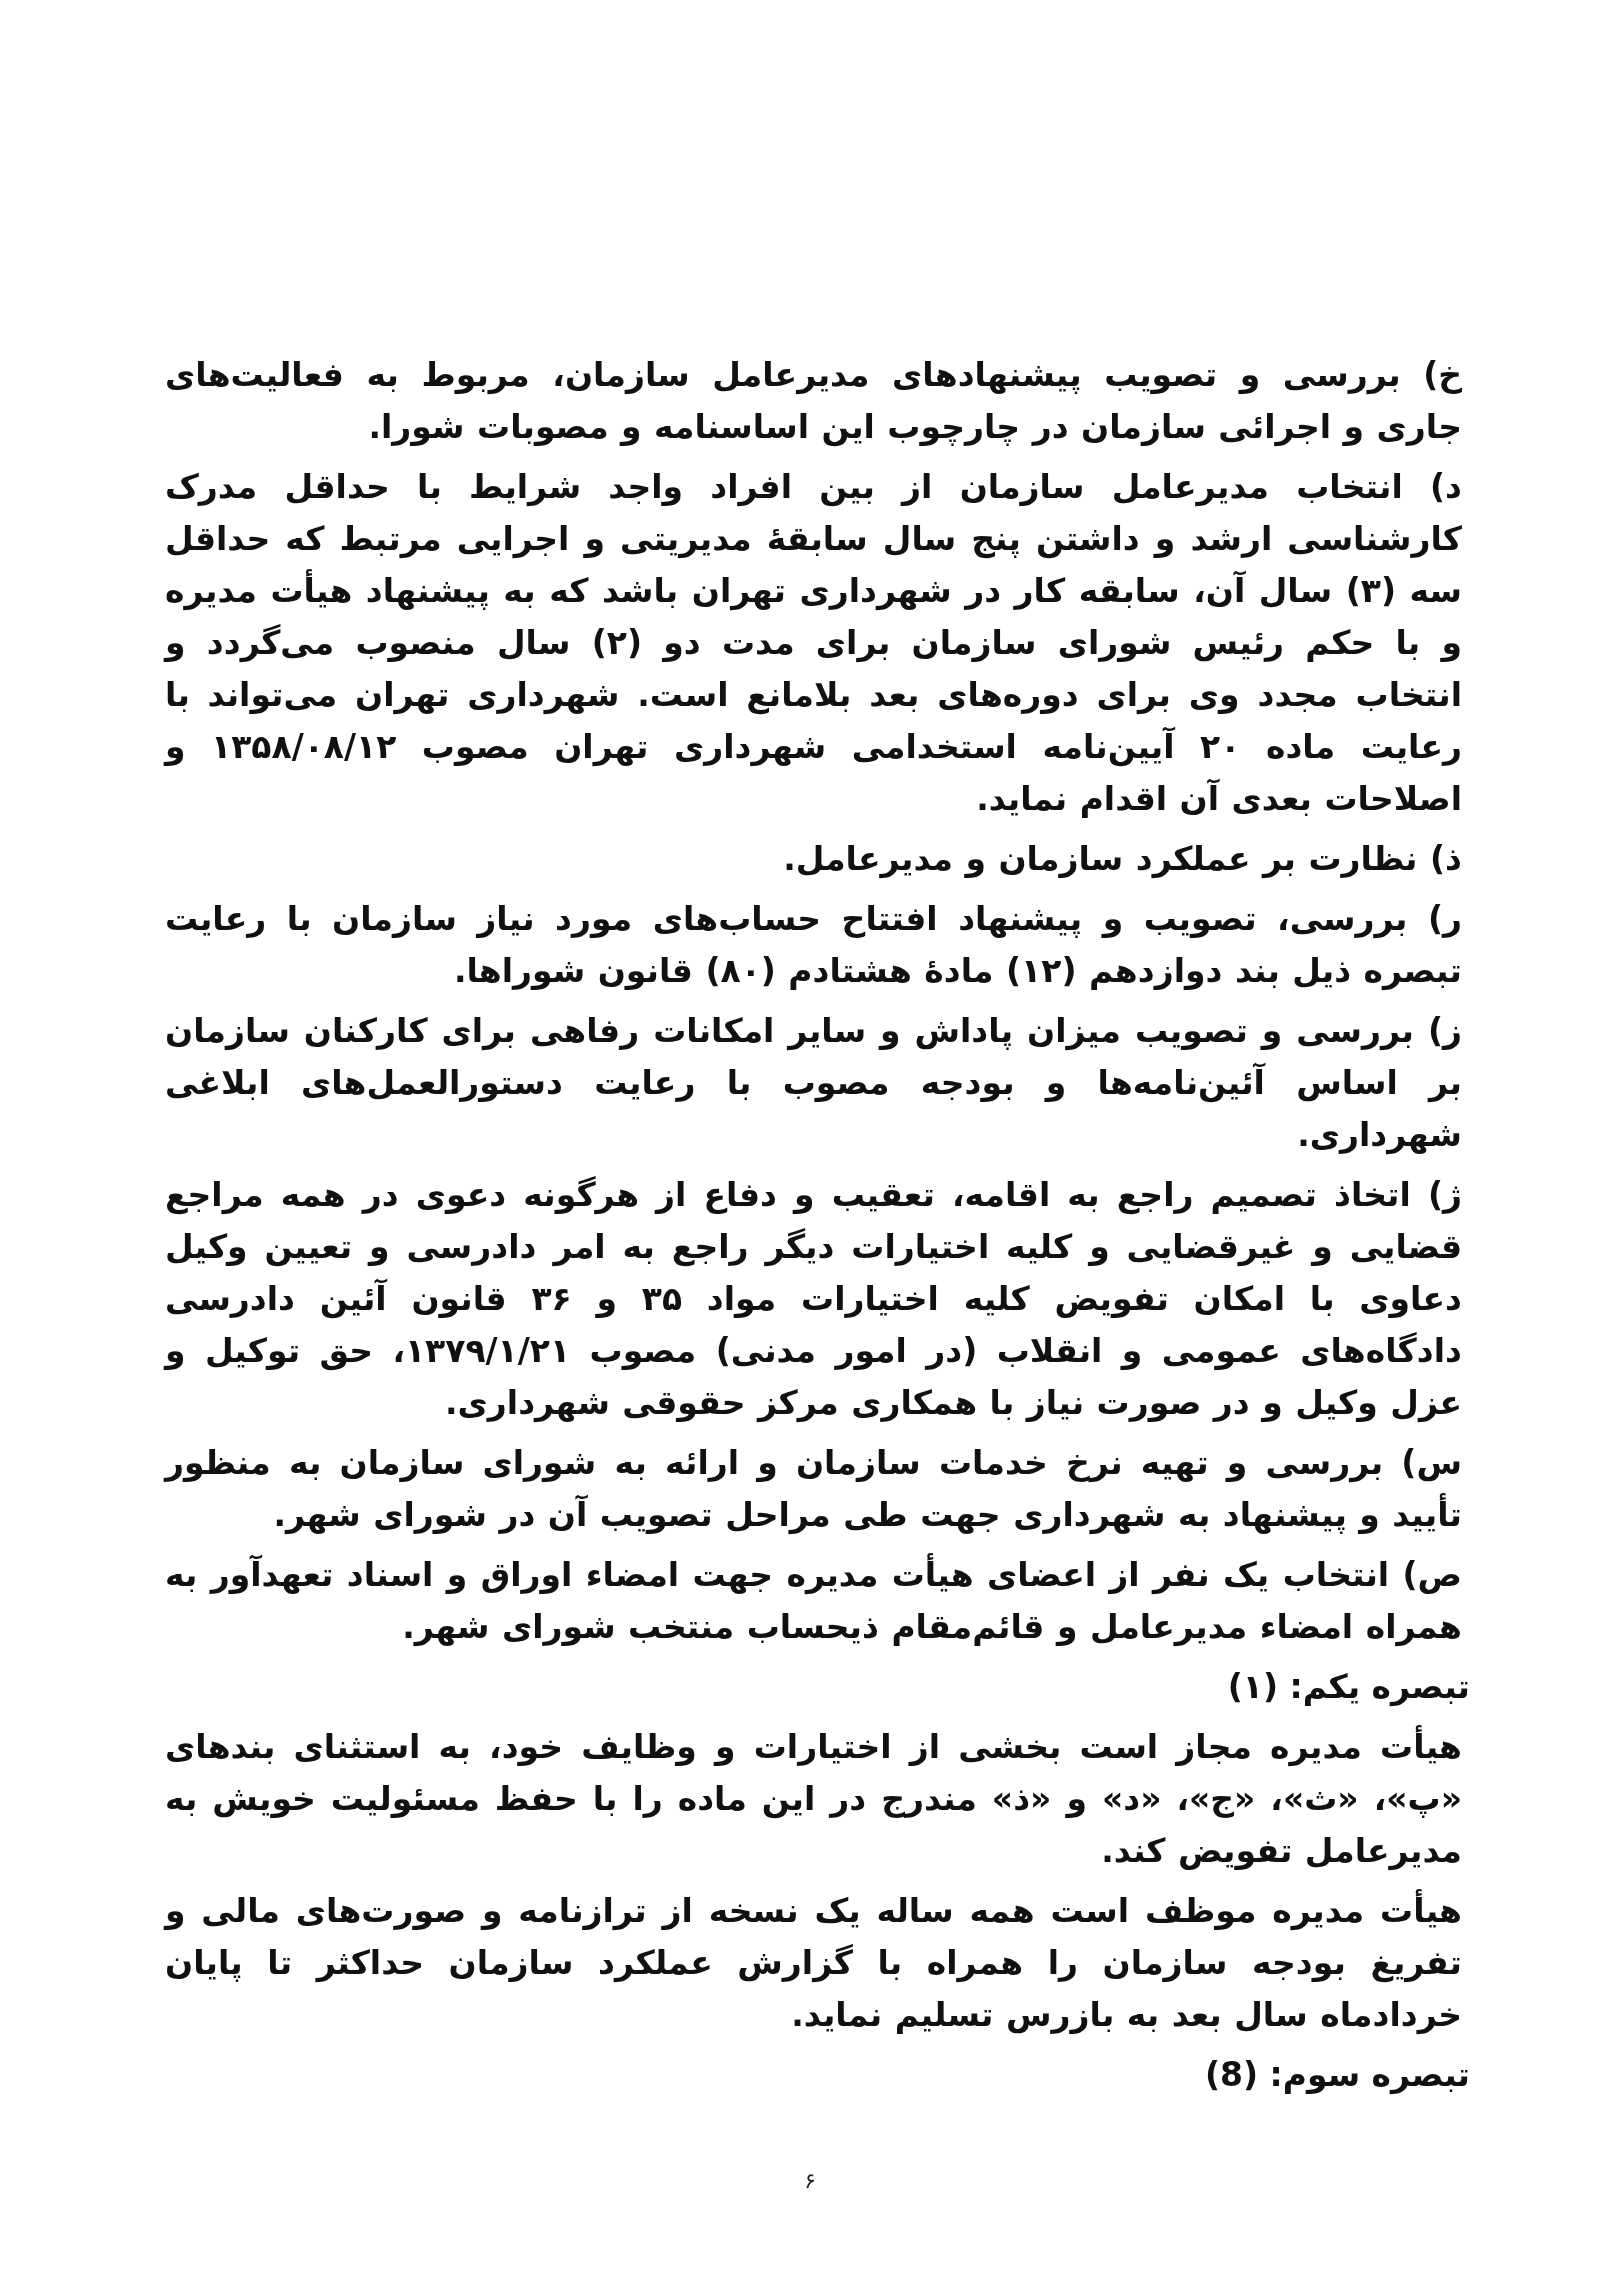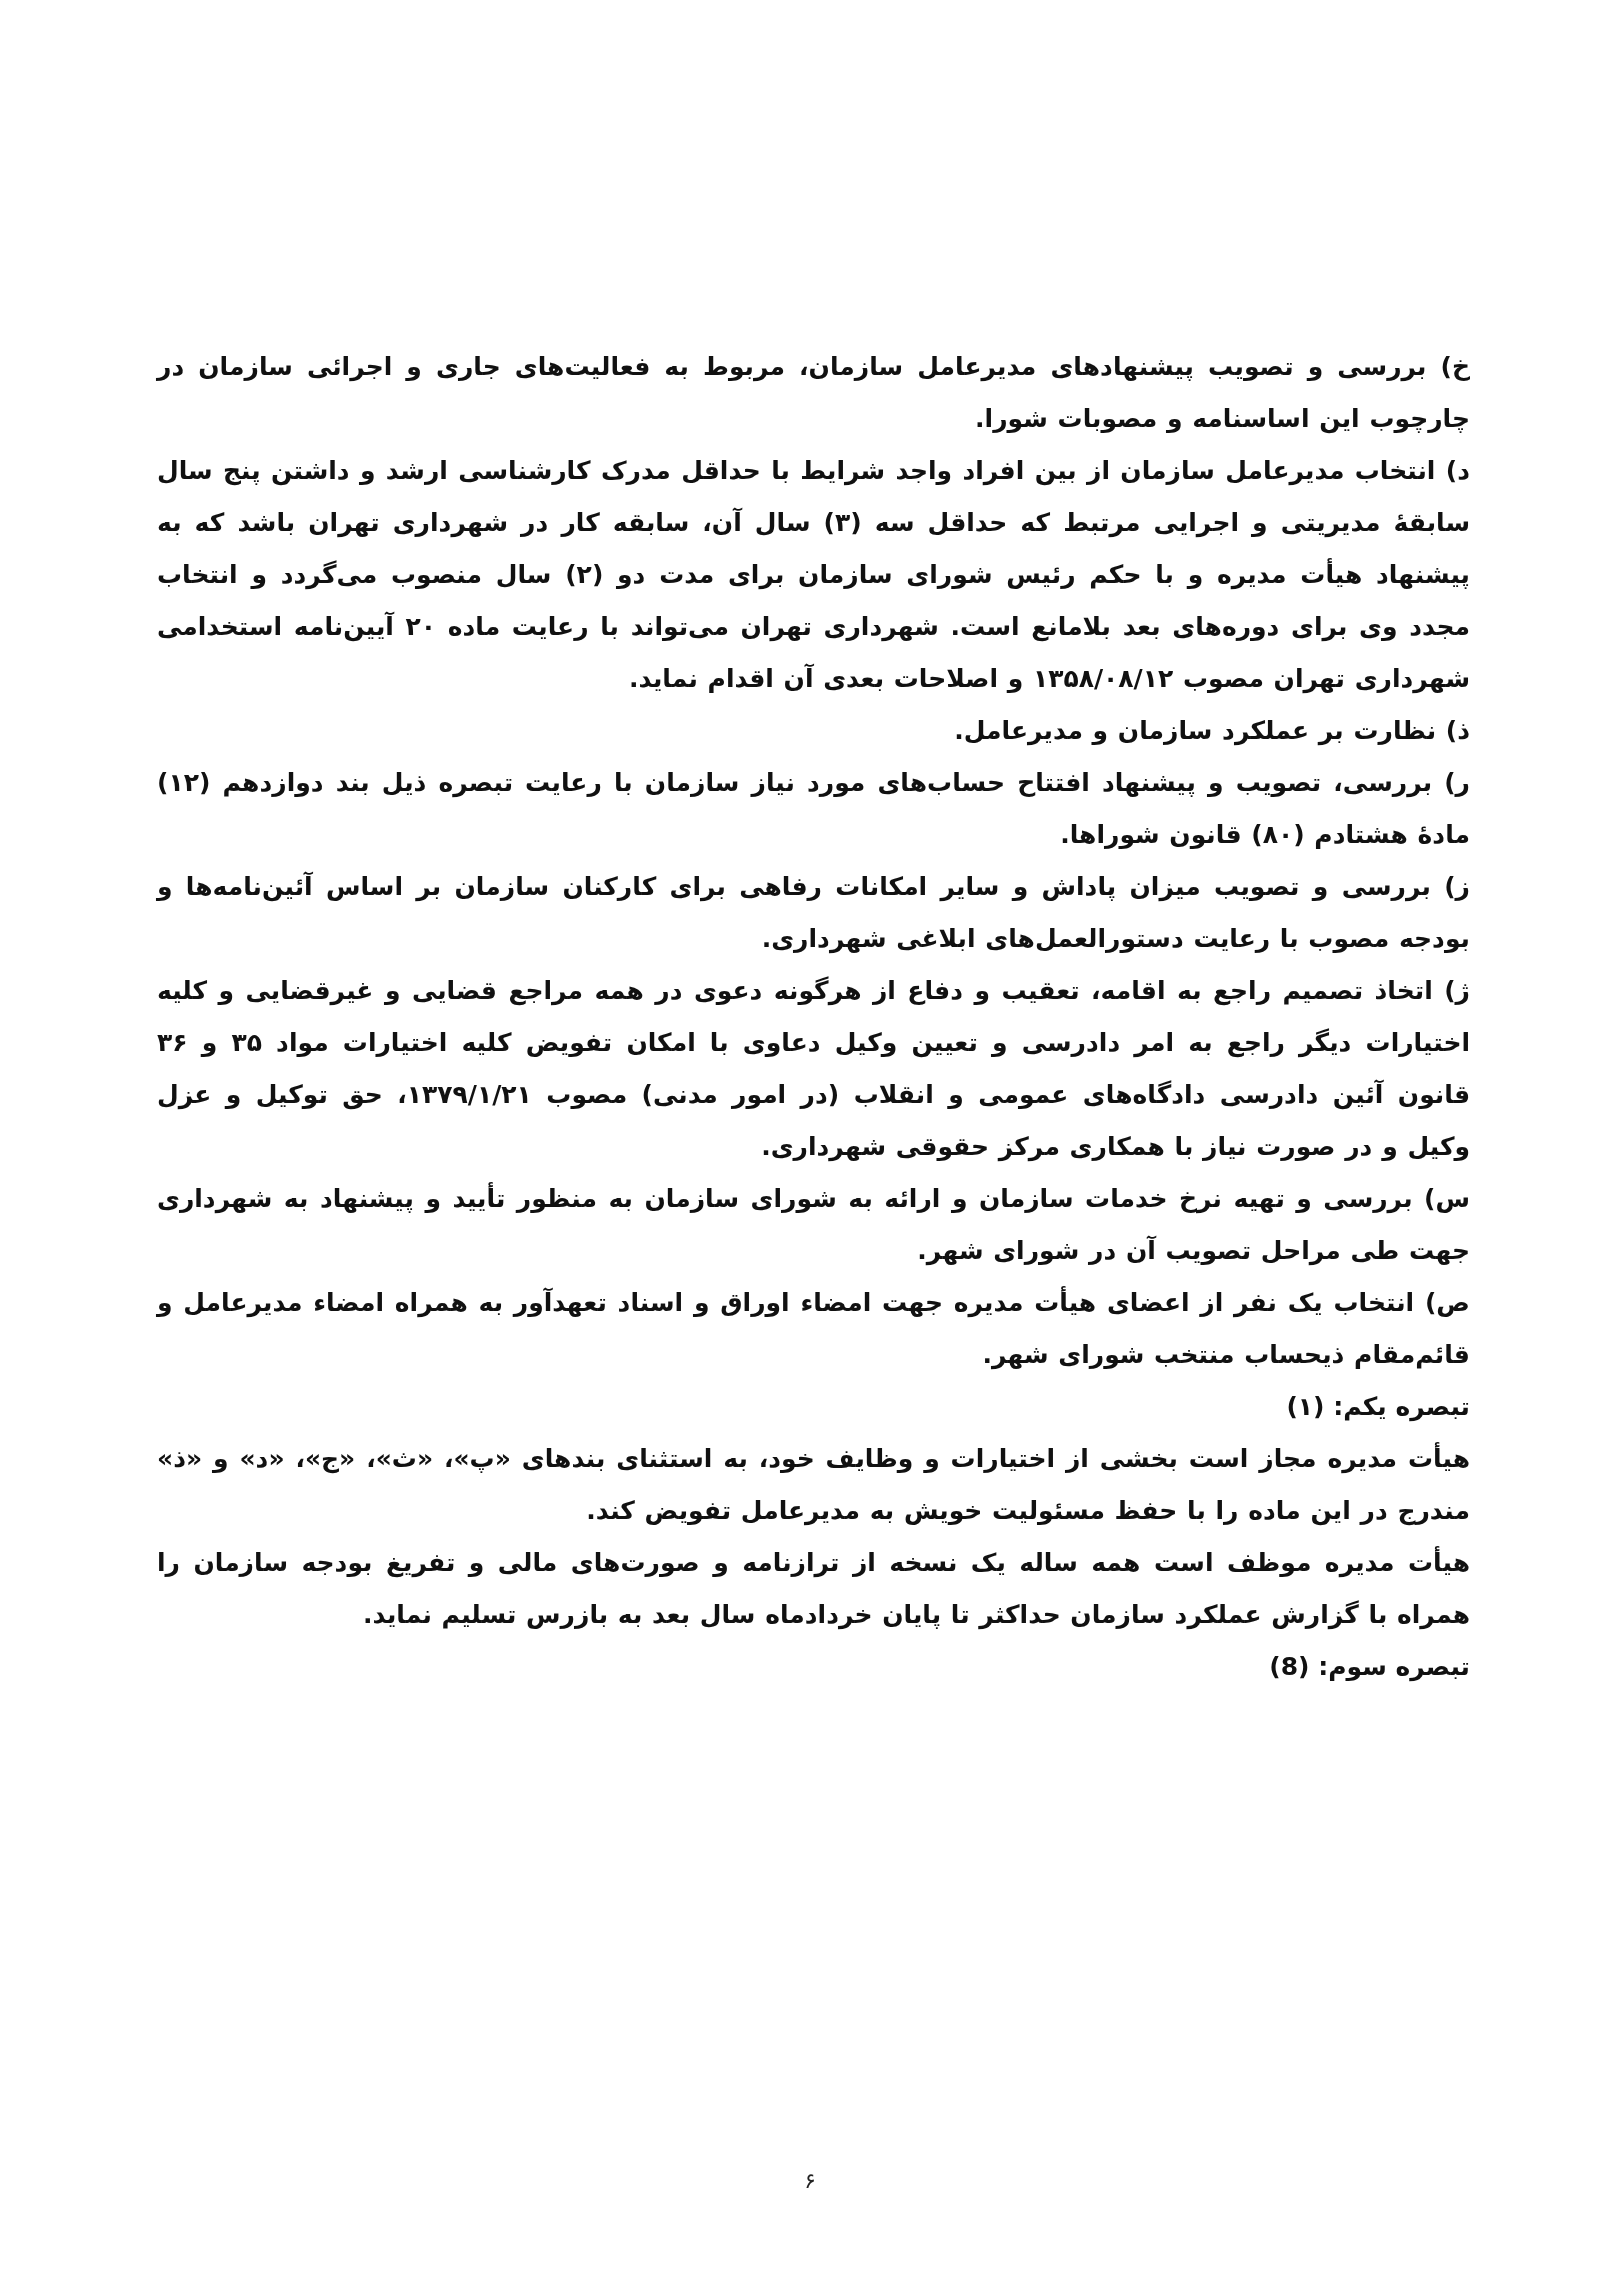--- a/index.html
+++ b/index.html
@@ -25,8 +25,8 @@
     text-align-last: right;
   }
   .line-block {
-    margin: 0;
-    font-size: 25px;
+    margin: 8px;
+    font-size: 33px;
     font-weight: bold;
     line-height: 52px;
     letter-spacing: -0.2px;

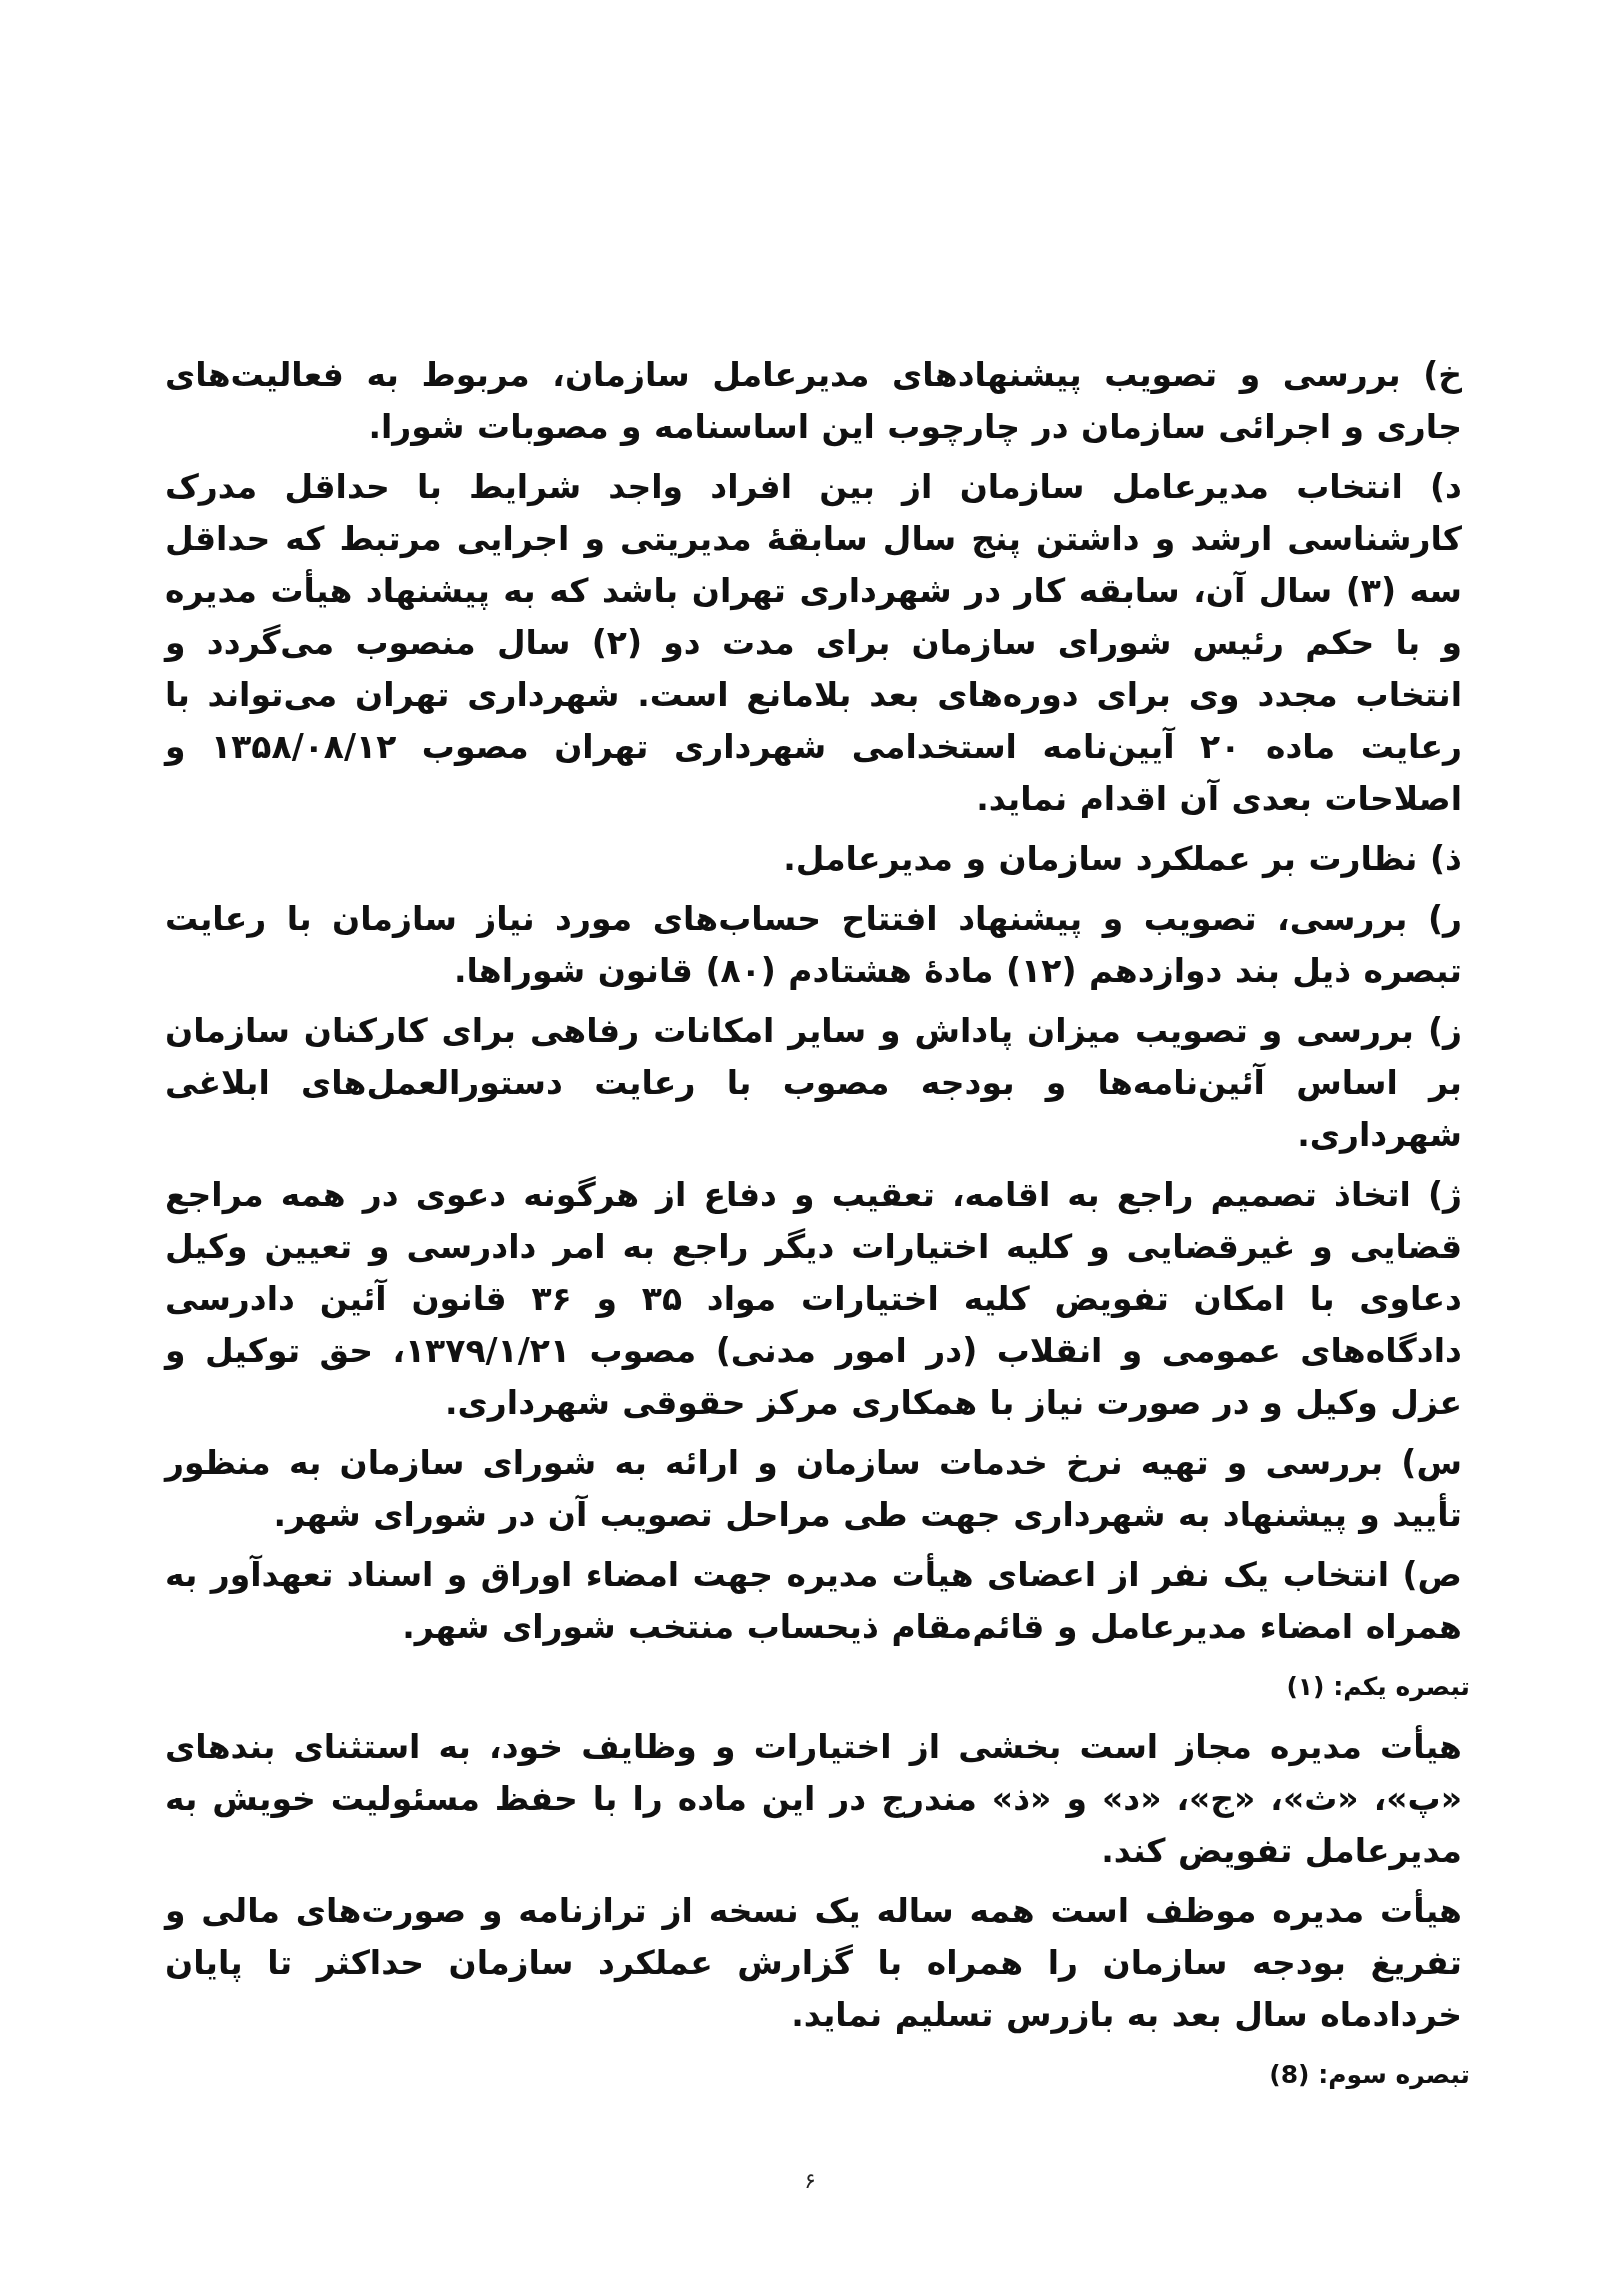--- a/index.html
+++ b/index.html
@@ -34,7 +34,7 @@
   }
   .note-heading {
     margin: 0;
-    font-size: 25px;
+    font-size: 33px;
     font-weight: bold;
     line-height: 52px;
     text-align: left;

